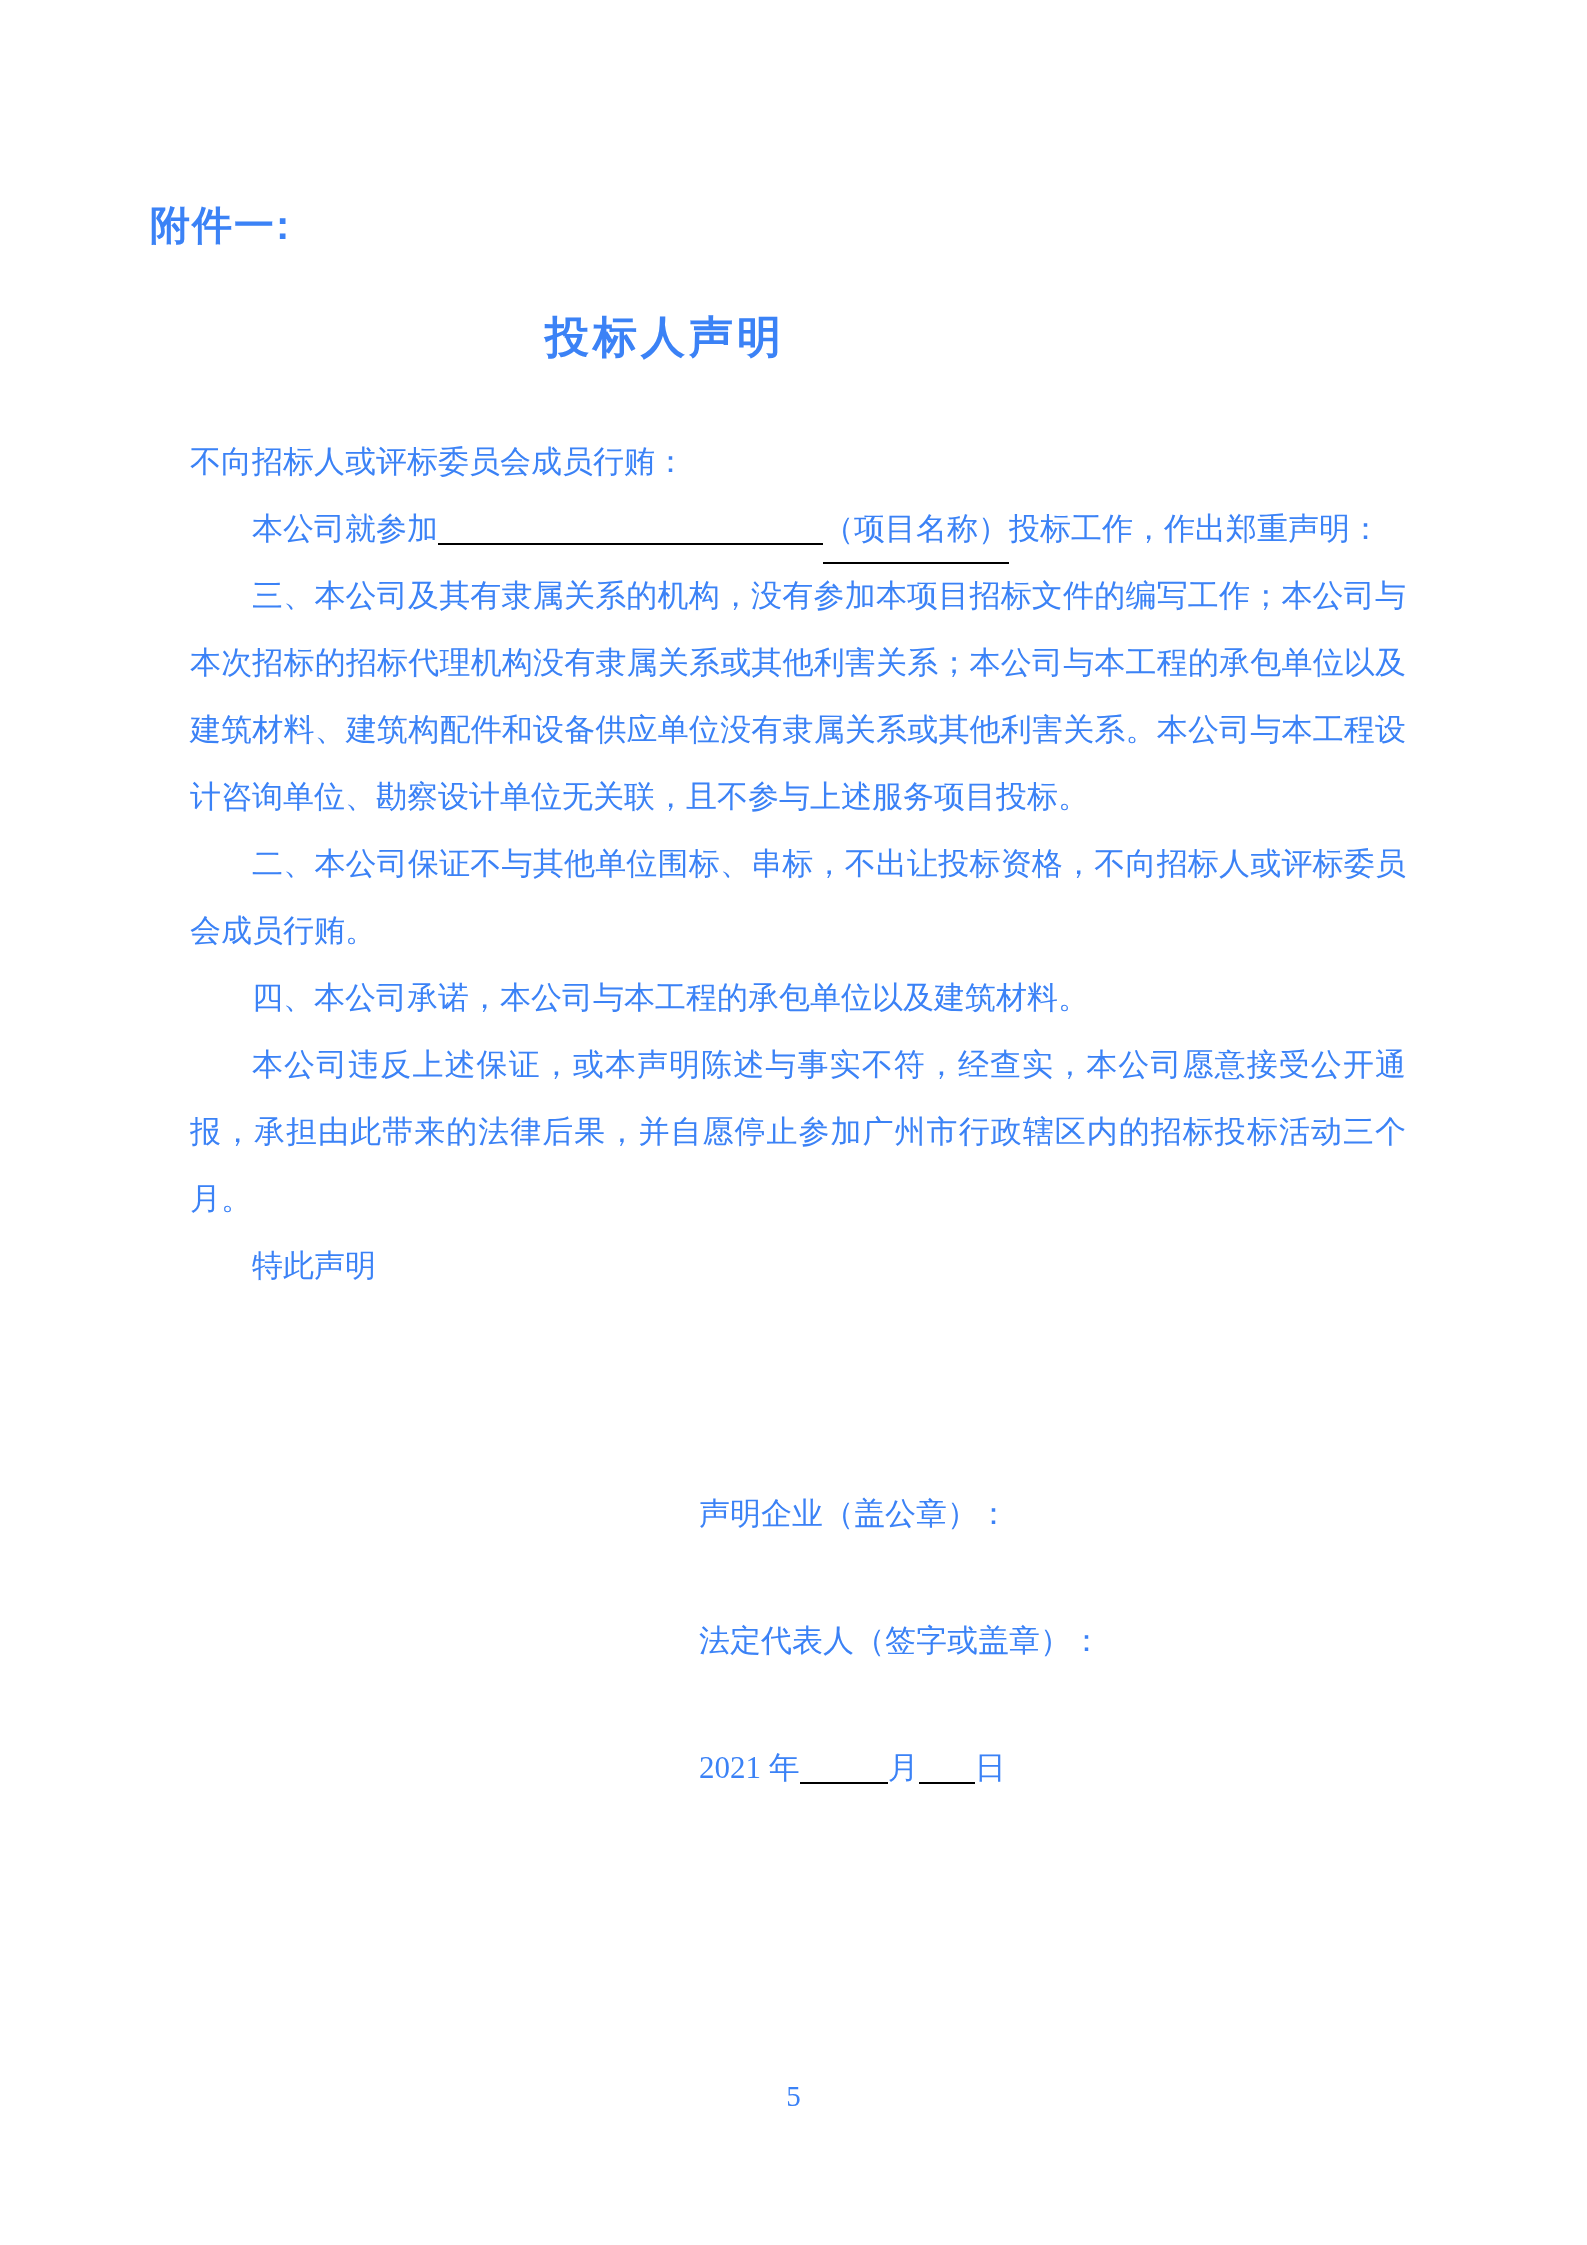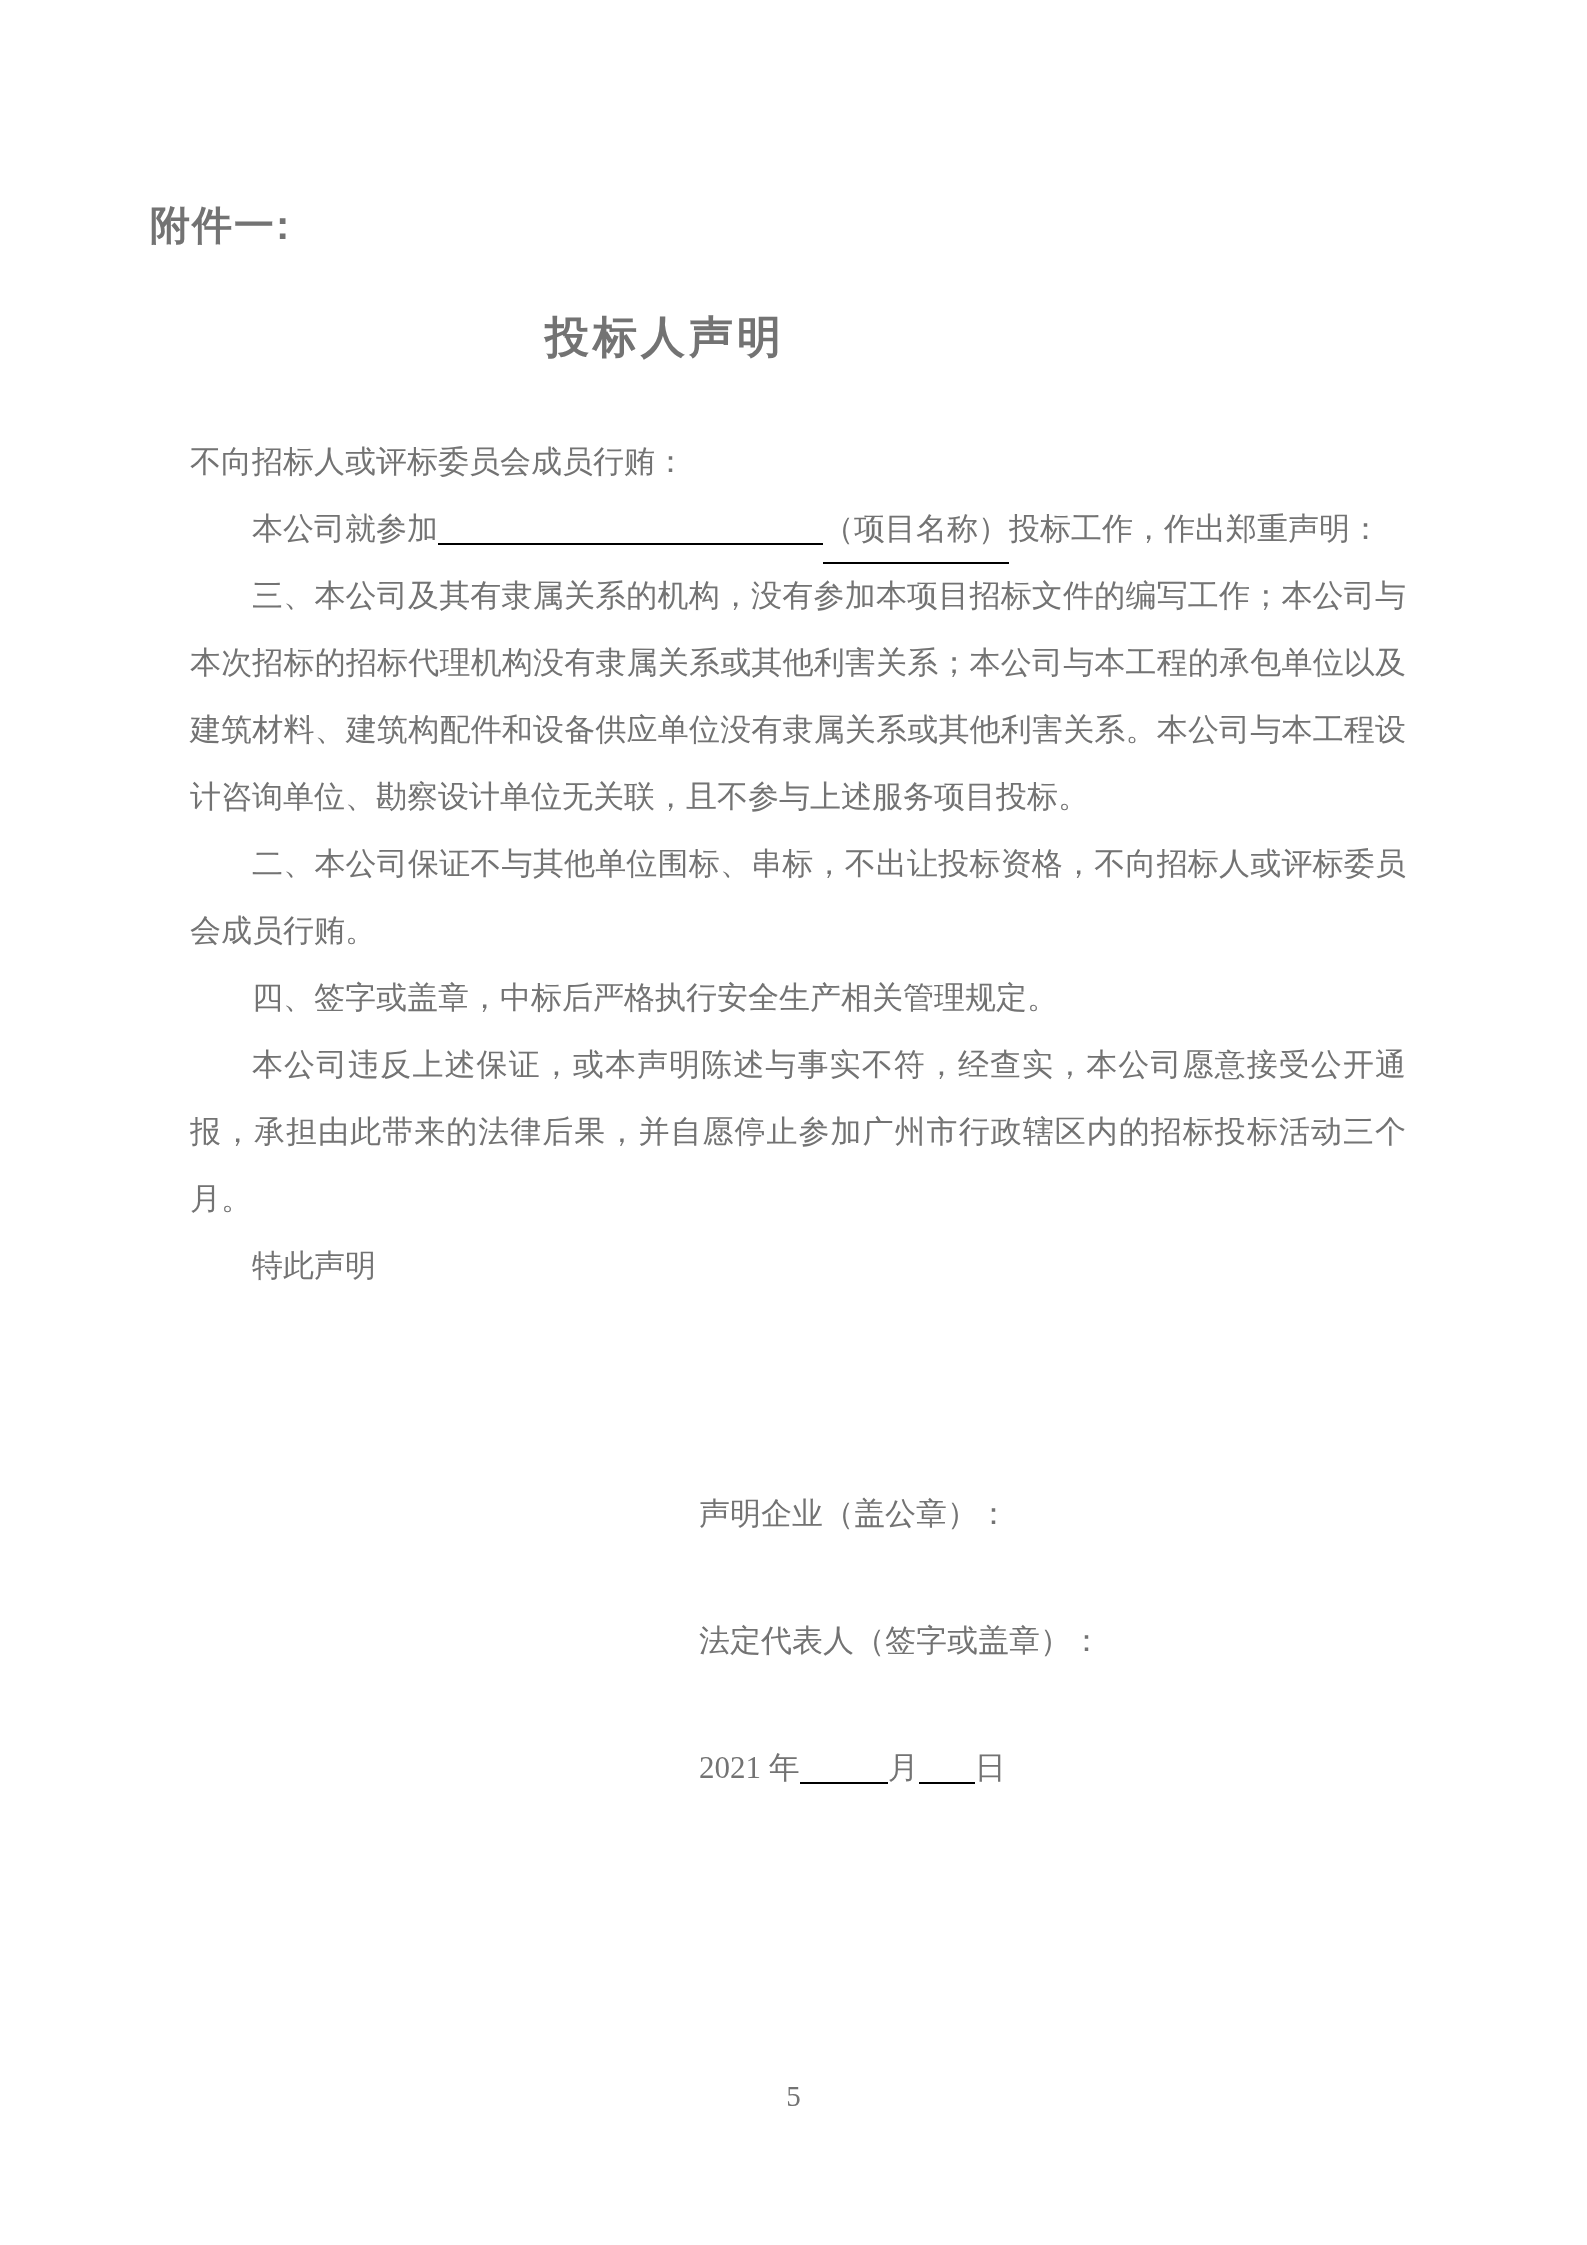--- a/index.html
+++ b/index.html
@@ -12,7 +12,7 @@
     width: 1587px;
     height: 2245px;
     background: #ffffff;
-    color: #737373;
+    color: #3b82f6;
     font-family: "Liberation Serif", "DejaVu Serif", serif;
     overflow: hidden;
     border-radius: 16px;

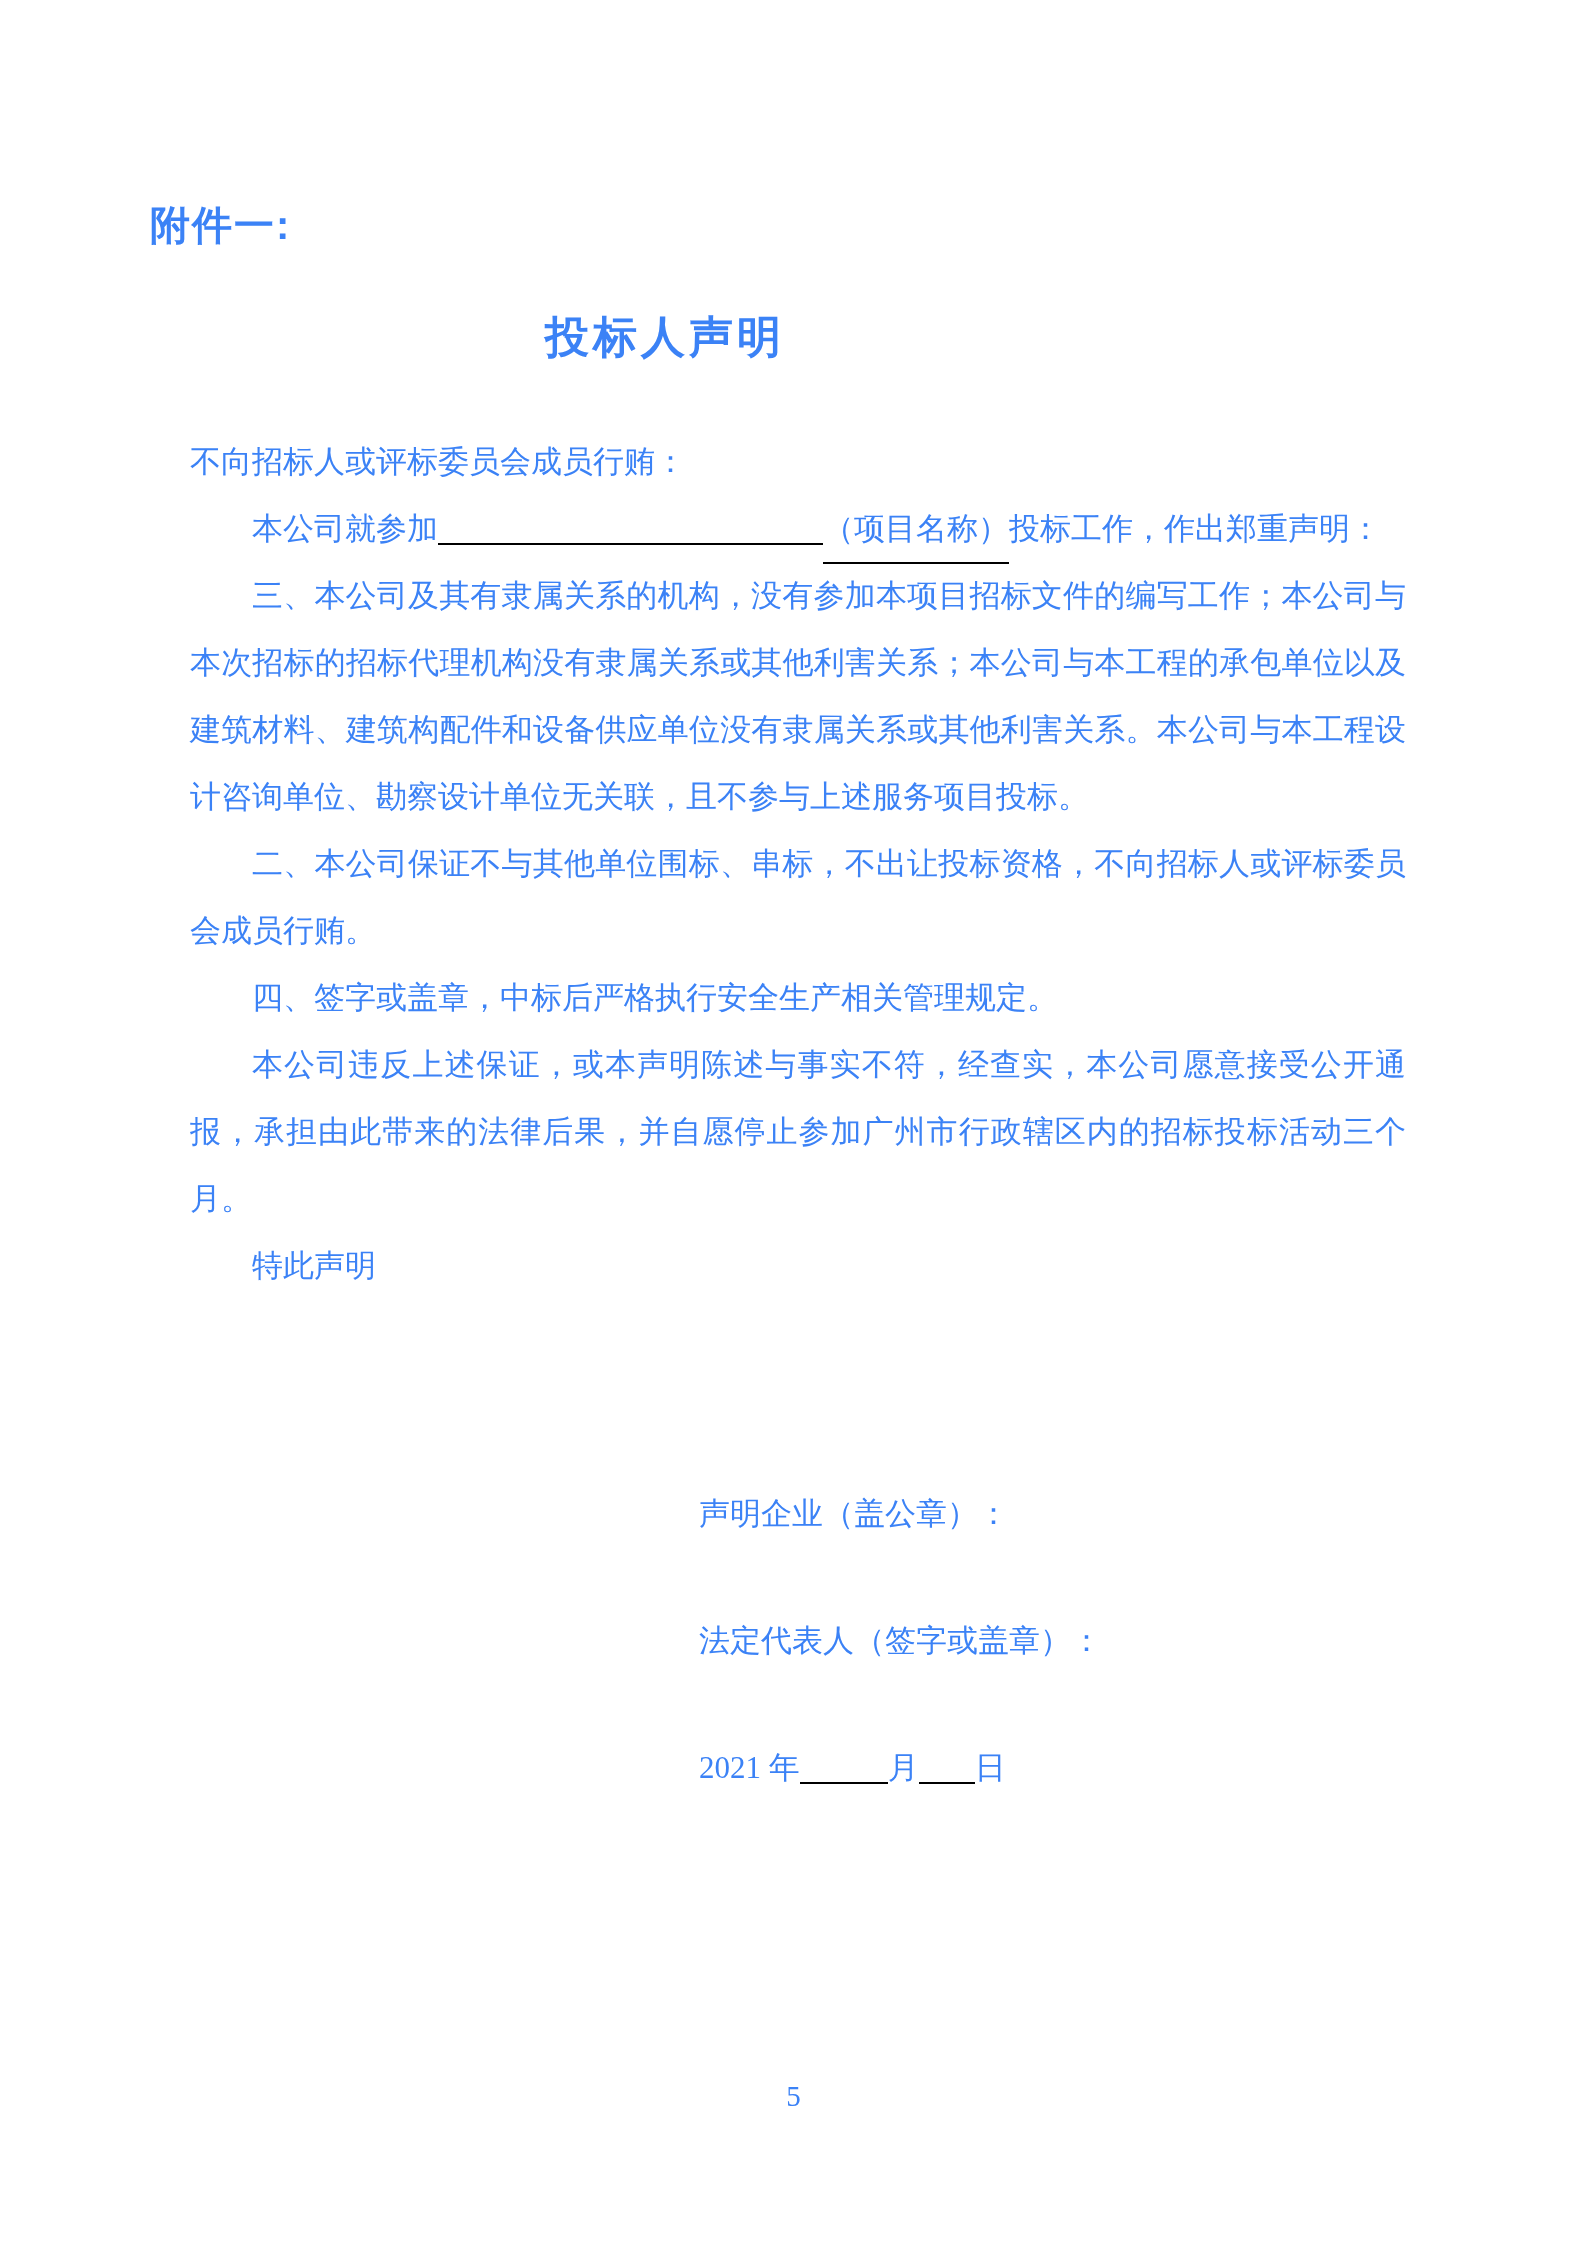--- a/index.html
+++ b/index.html
@@ -112,7 +112,7 @@
 
     <p class="indent">二、本公司保证不与其他单位围标、串标，不出让投标资格，不向招标人或评标委员会成员行贿。</p>
 
-    <p class="indent">四、签字或盖章，中标后严格执行安全生产相关管理规定。</p>
+    <p class="indent">四、本公司承诺，本公司与本工程的承包单位以及建筑材料。</p>
 
     <p class="indent">本公司违反上述保证，或本声明陈述与事实不符，经查实，本公司愿意接受公开通报，承担由此带来的法律后果，并自愿停止参加广州市行政辖区内的招标投标活动三个月。</p>
 

